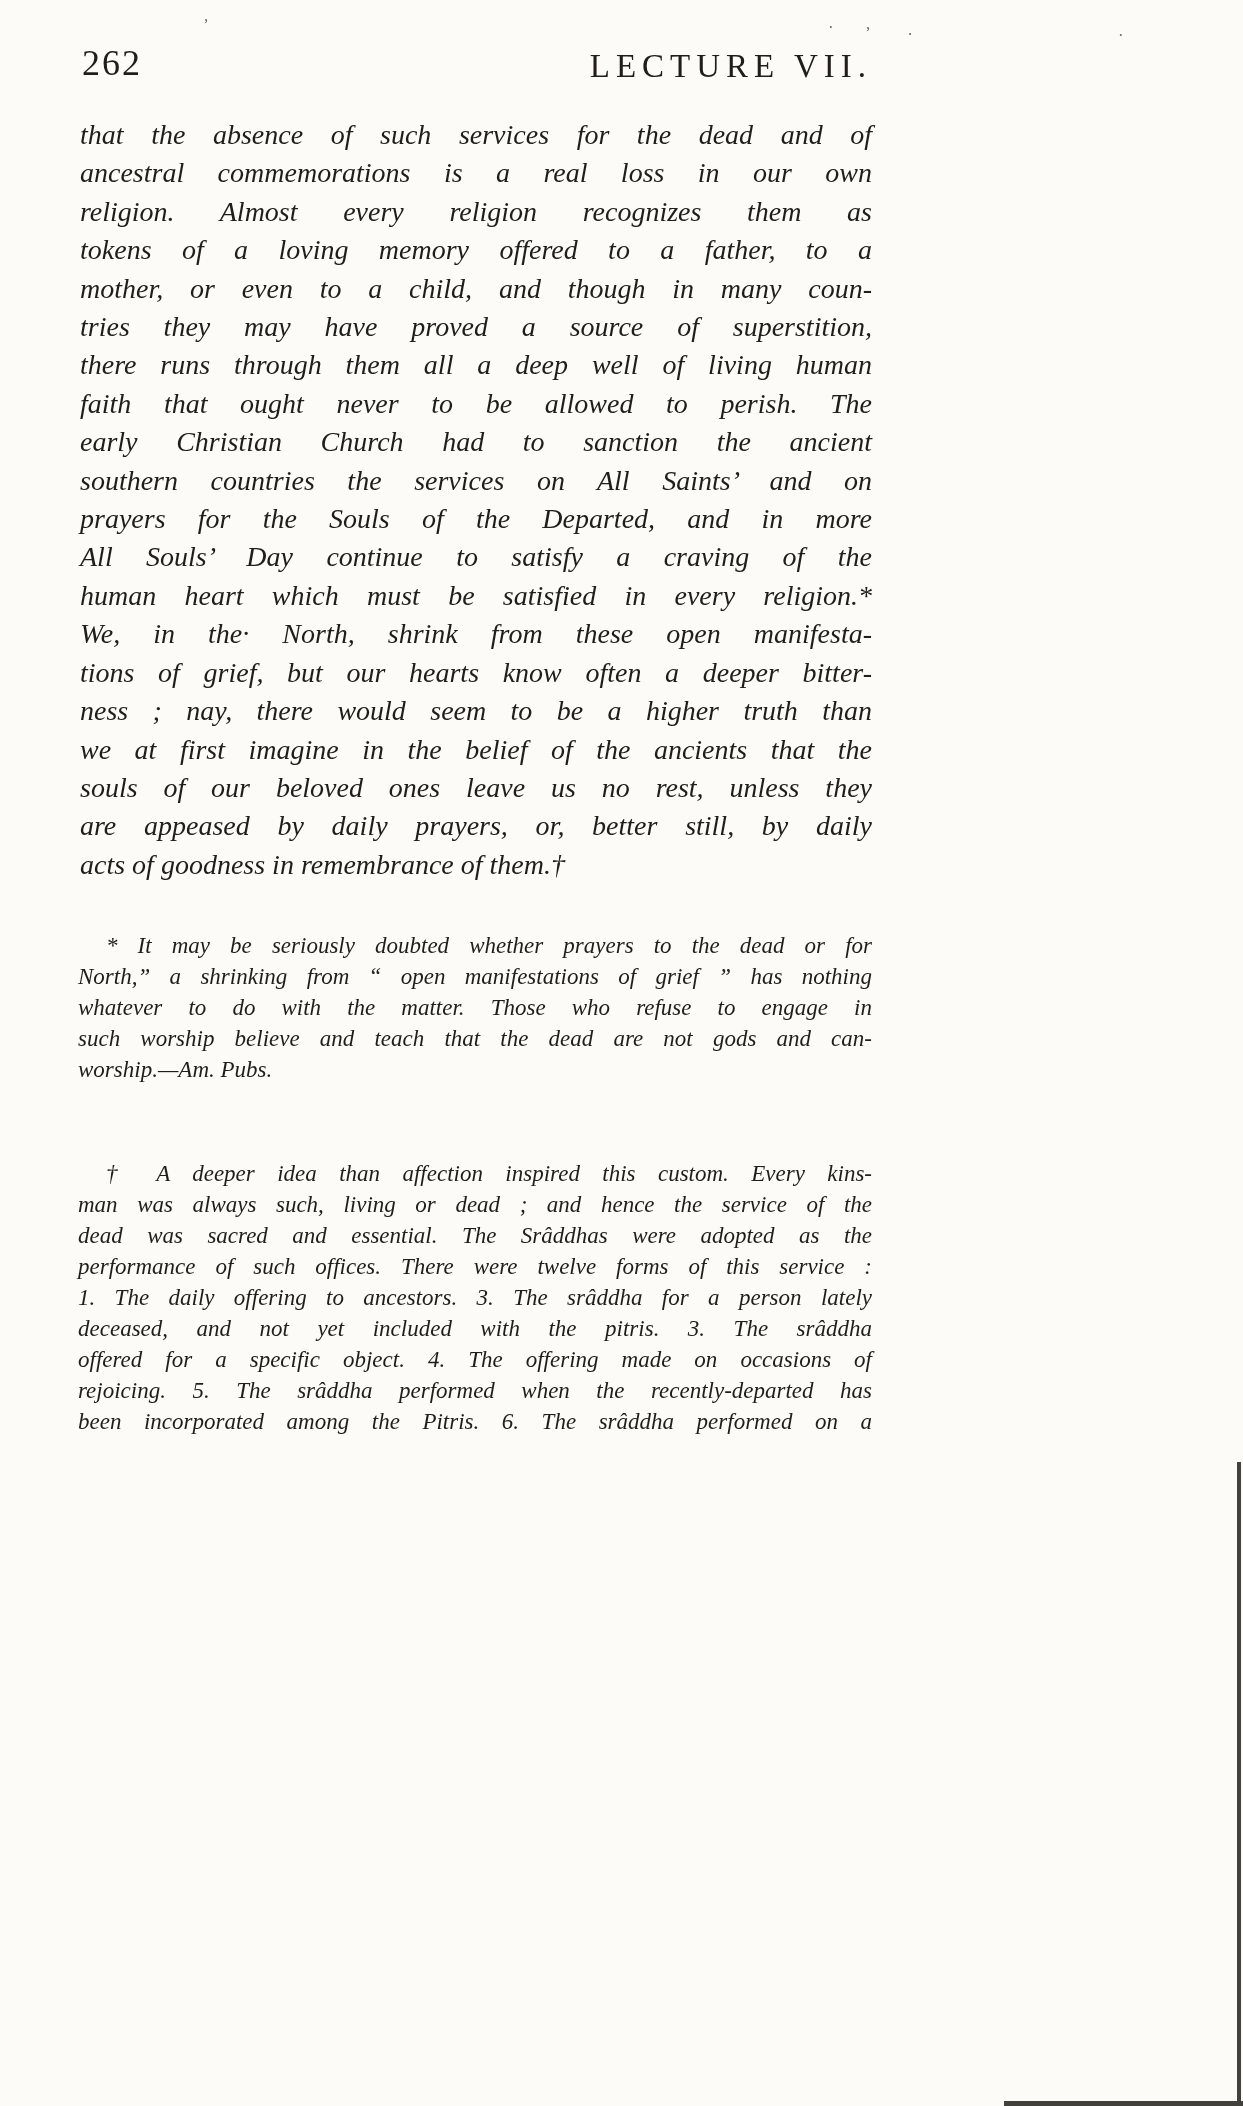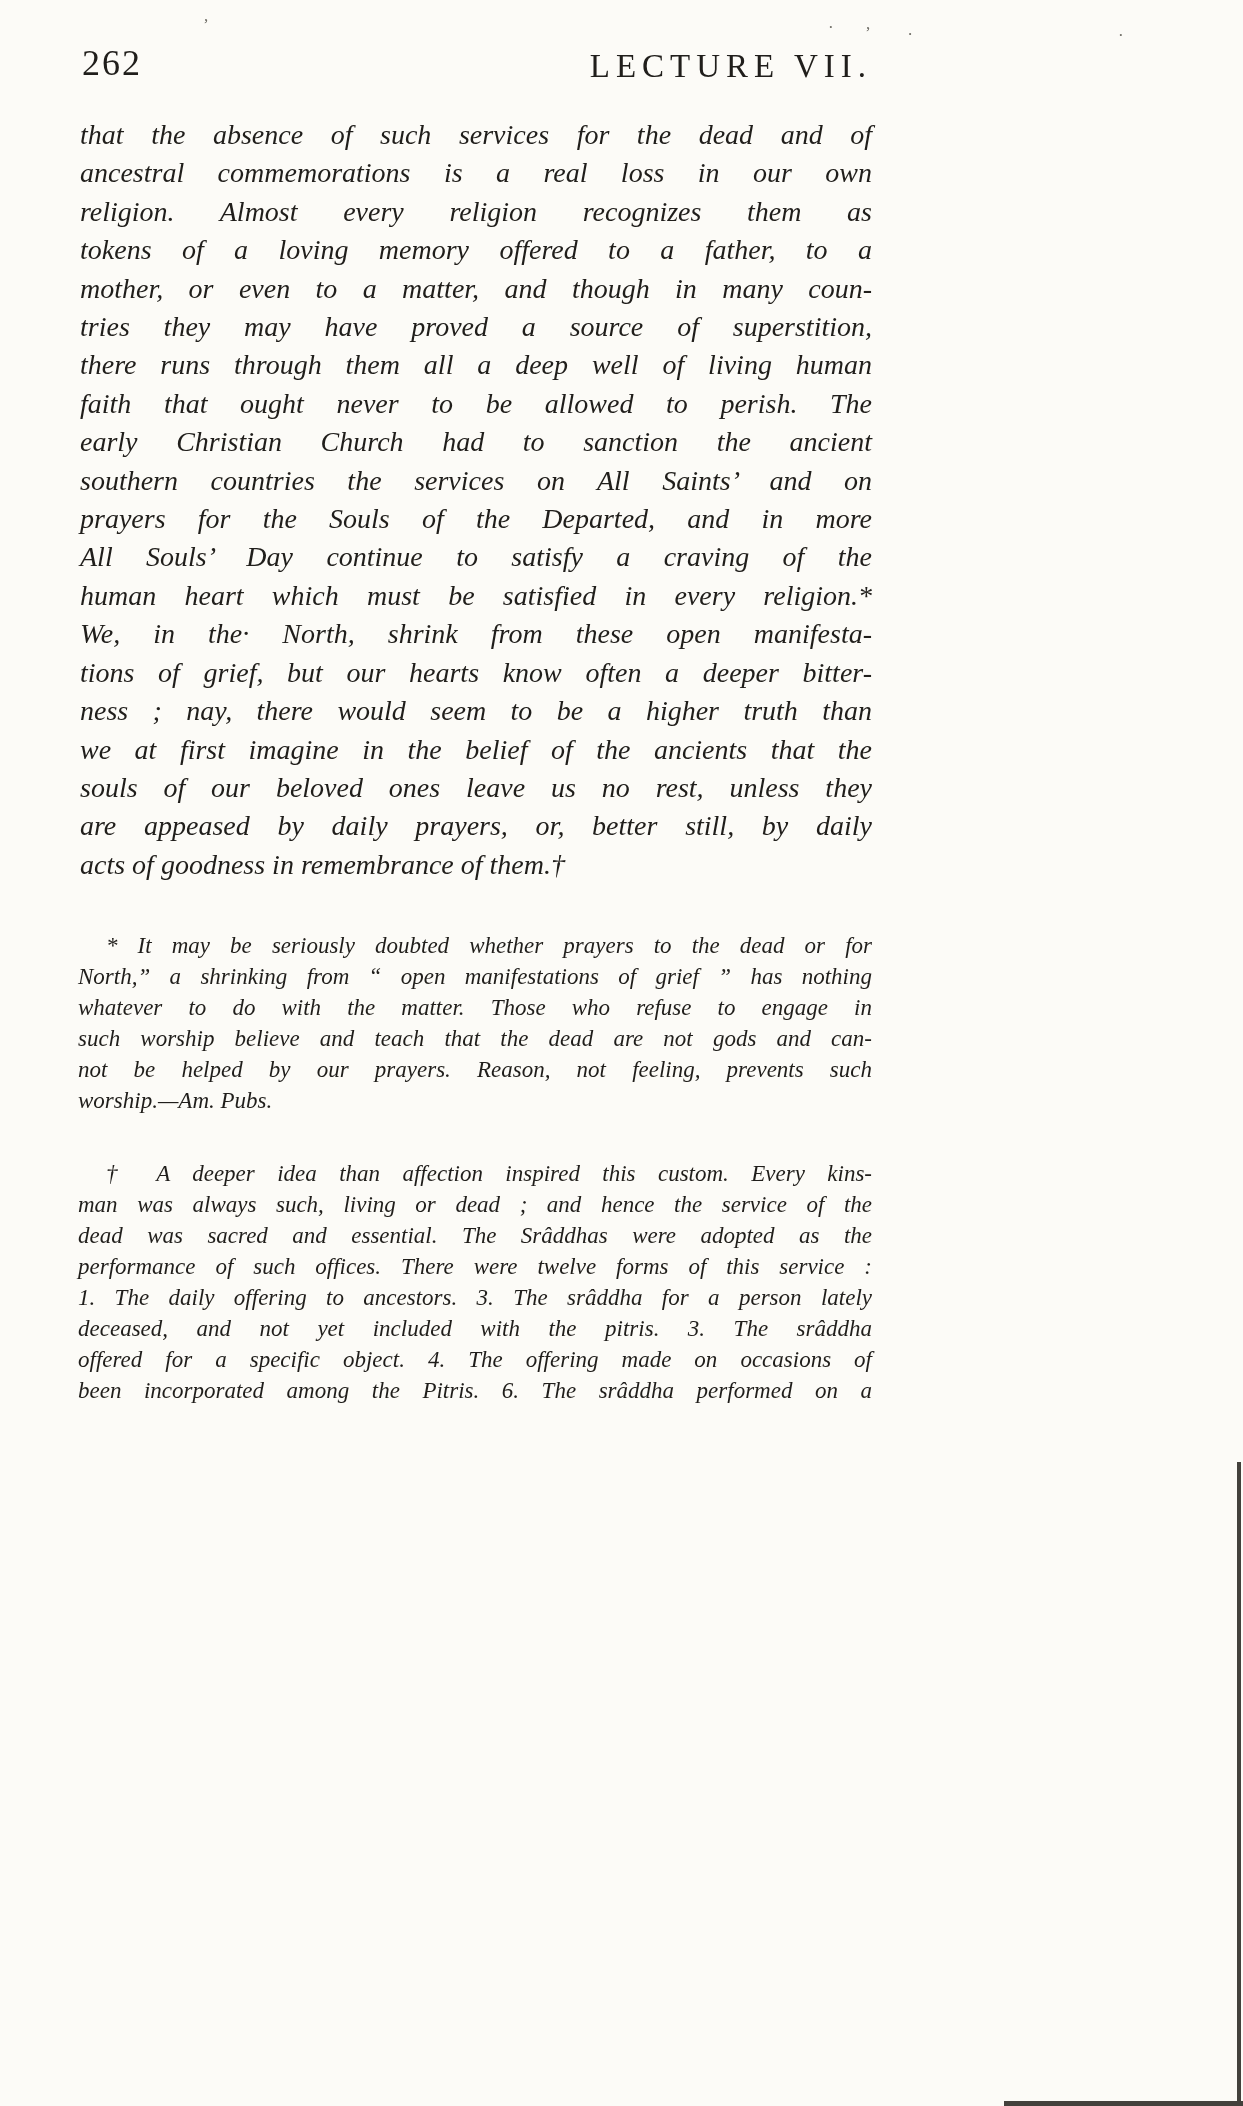--- a/index.html
+++ b/index.html
@@ -95,7 +95,7 @@
       <div class="line">ancestral commemorations is a real loss in our own</div>
       <div class="line">religion. Almost every religion recognizes them as</div>
       <div class="line">tokens of a loving memory offered to a father, to a</div>
-      <div class="line">mother, or even to a matter, and though in many coun-</div>
+      <div class="line">mother, or even to a child, and though in many coun-</div>
       <div class="line">tries they may have proved a source of superstition,</div>
       <div class="line">there runs through them all a deep well of living human</div>
       <div class="line">faith that ought never to be allowed to perish. The</div>

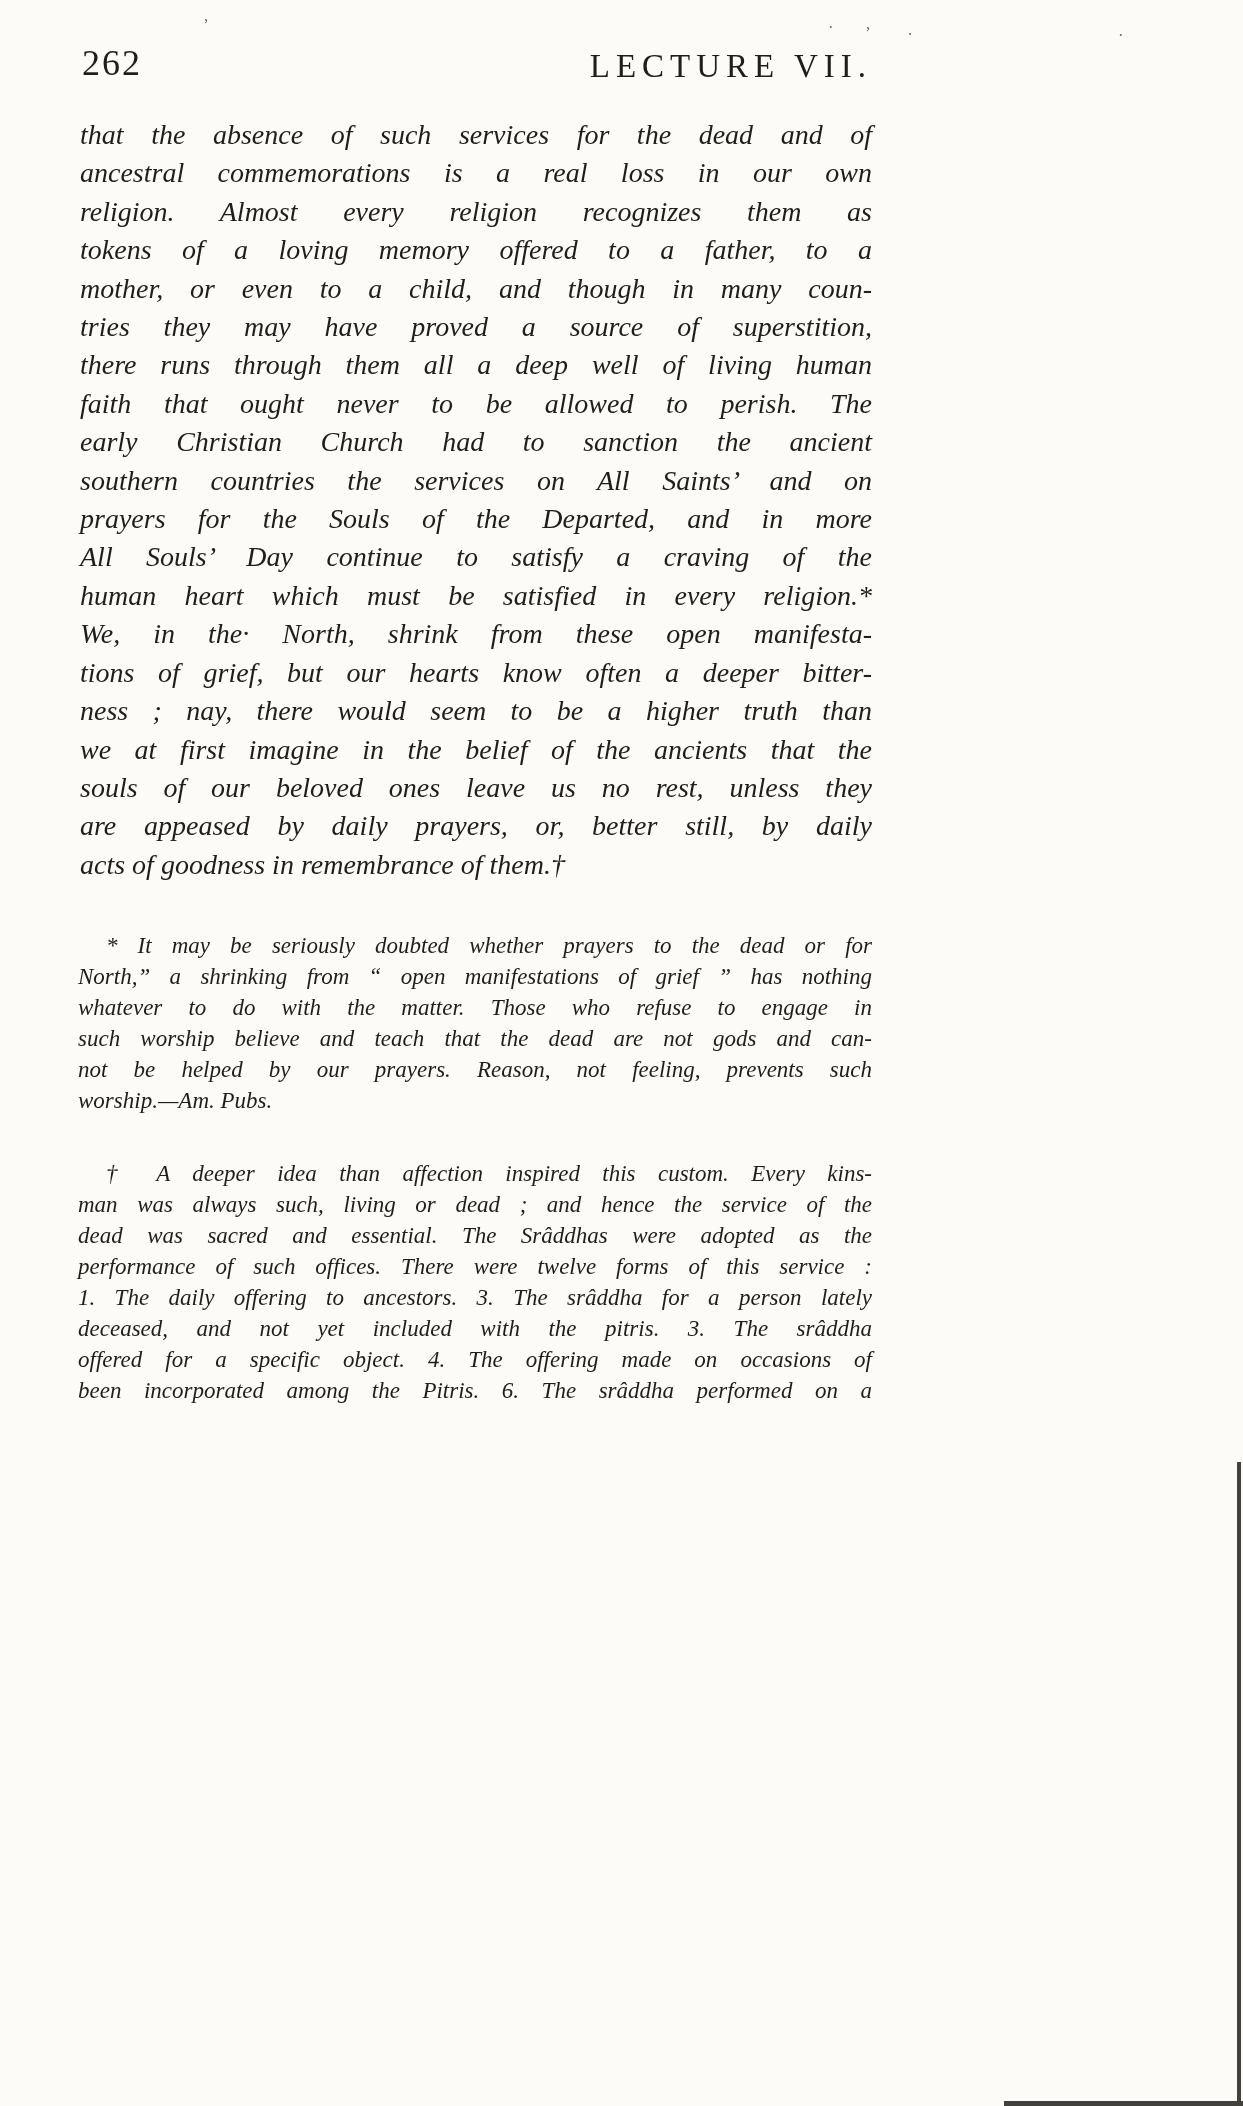--- a/index.html
+++ b/index.html
@@ -118,7 +118,6 @@
       <div class="line">North,” a shrinking from “ open manifestations of grief ” has nothing</div>
       <div class="line">whatever to do with the matter. Those who refuse to engage in</div>
       <div class="line">such worship believe and teach that the dead are not gods and can-</div>
-      <div class="line">not be helped by our prayers. Reason, not feeling, prevents such</div>
       <div class="line last">worship.—Am. Pubs.</div>
     </section>
 

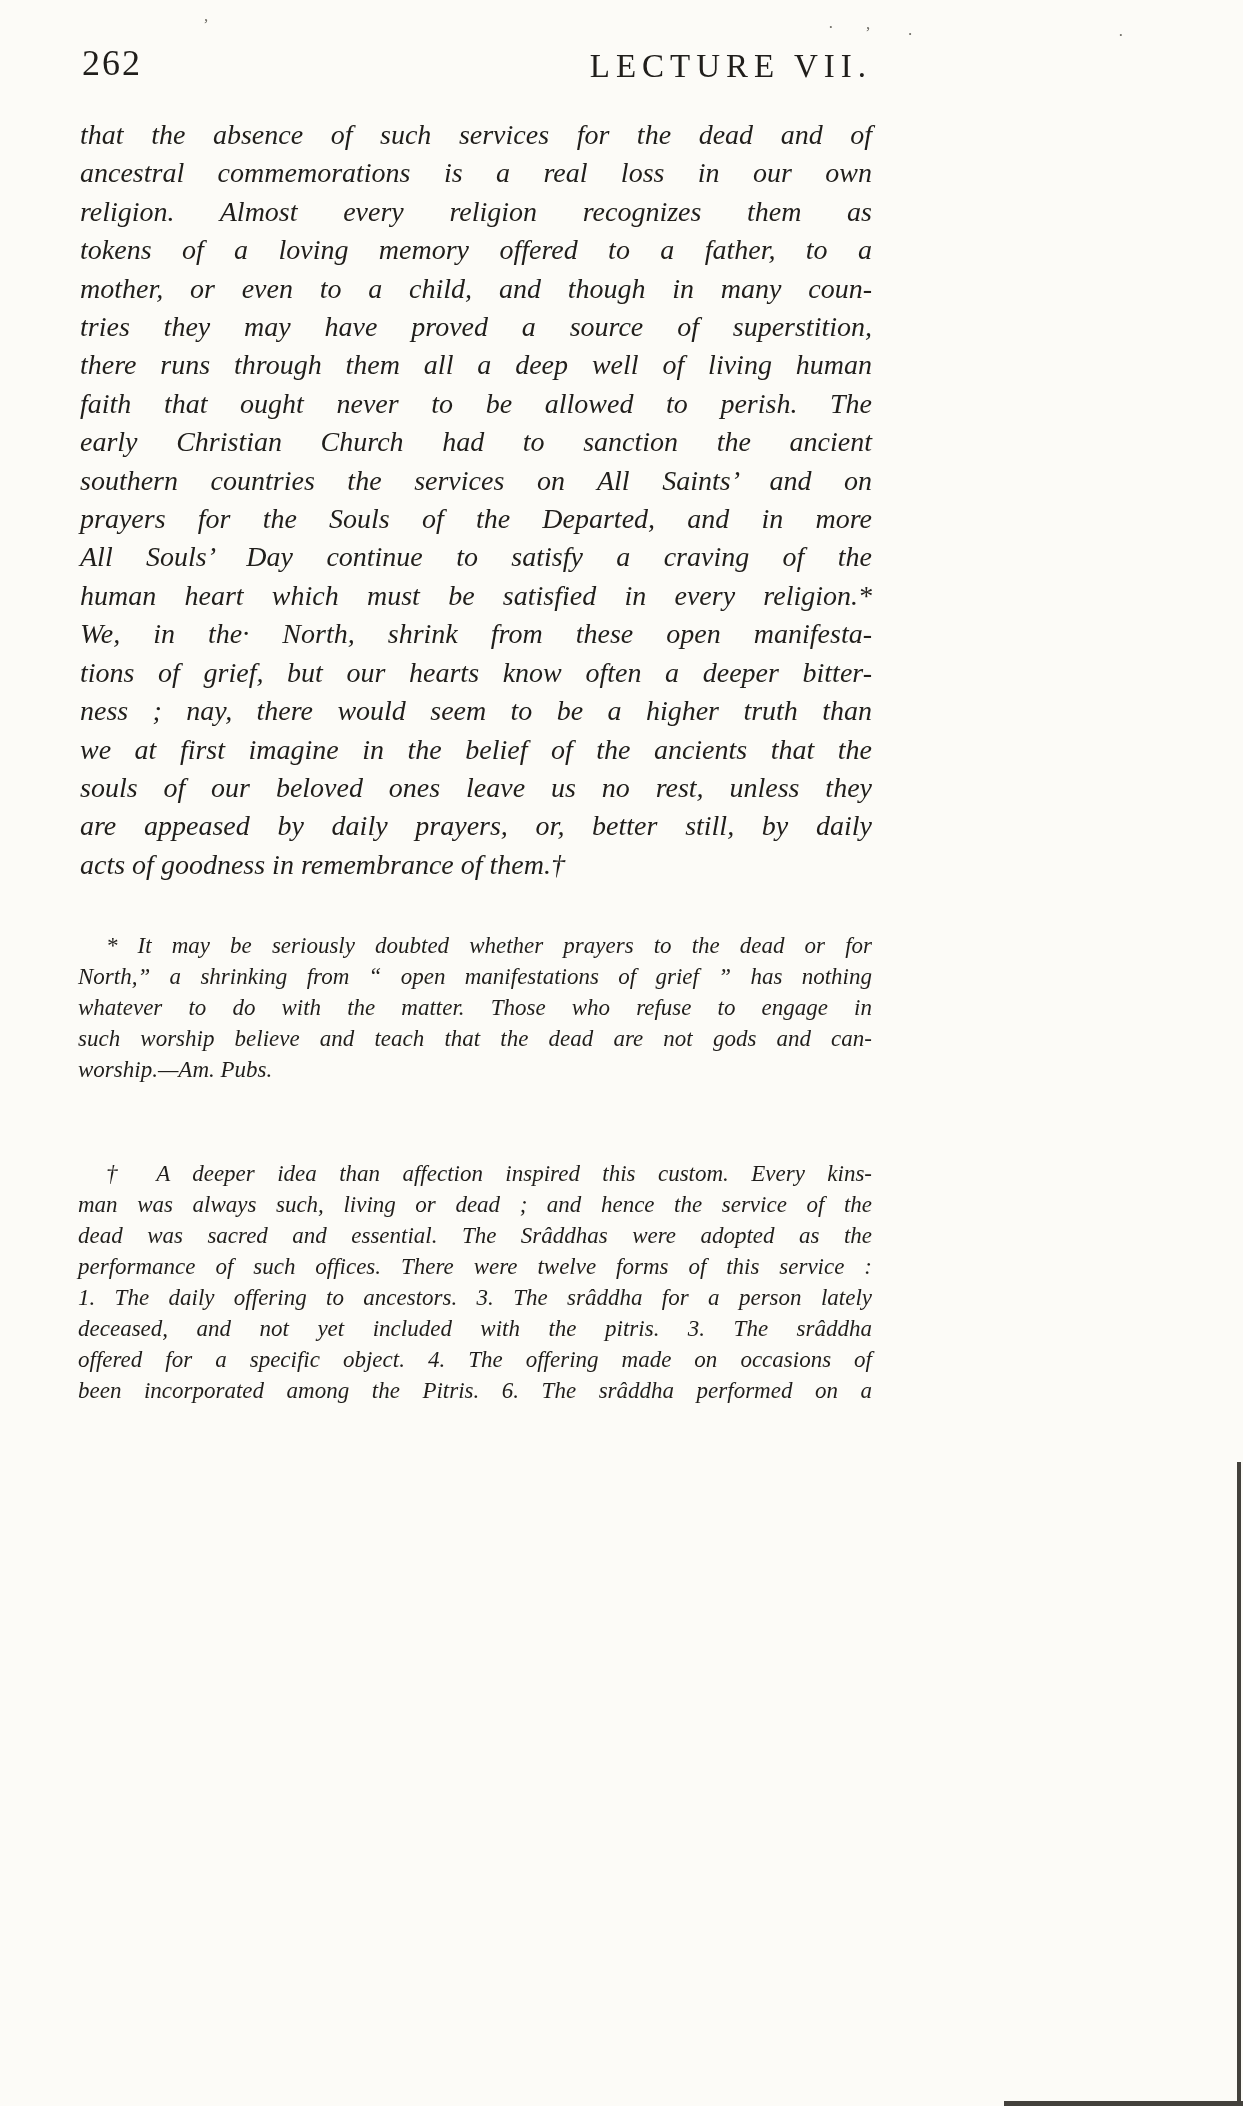--- a/index.html
+++ b/index.html
@@ -129,6 +129,7 @@
       <div class="line">1. The daily offering to ancestors. 3. The srâddha for a person lately</div>
       <div class="line">deceased, and not yet included with the pitris. 3. The srâddha</div>
       <div class="line">offered for a specific object. 4. The offering made on occasions of</div>
+      <div class="line">rejoicing. 5. The srâddha performed when the recently-departed has</div>
       <div class="line">been incorporated among the Pitris. 6. The srâddha performed on a</div>
     </section>
 

